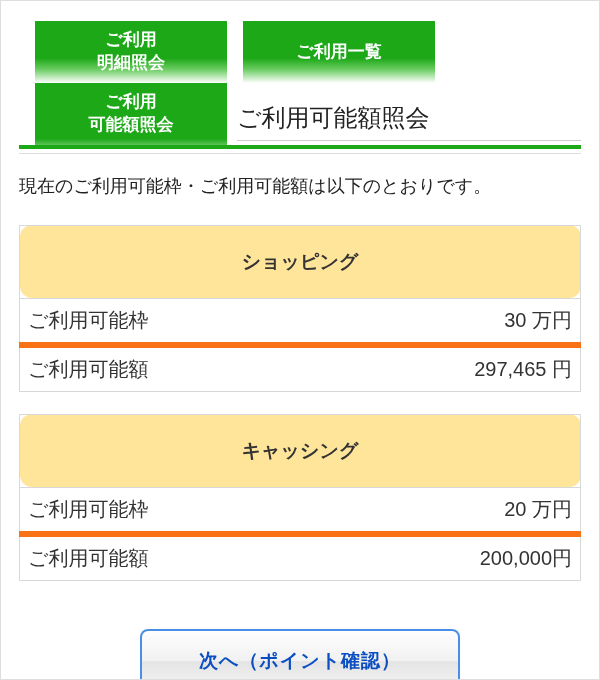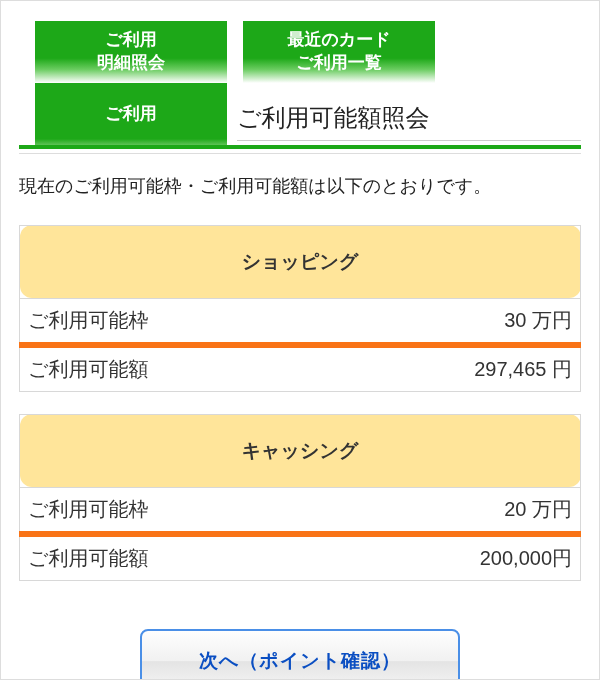--- a/index.html
+++ b/index.html
@@ -132,7 +132,6 @@
       <span>明細照会</span>
     </div>
     <div class="tab tab-green">
-      <span>最近のカード</span>
       <span>ご利用一覧</span>
     </div>
   </div>

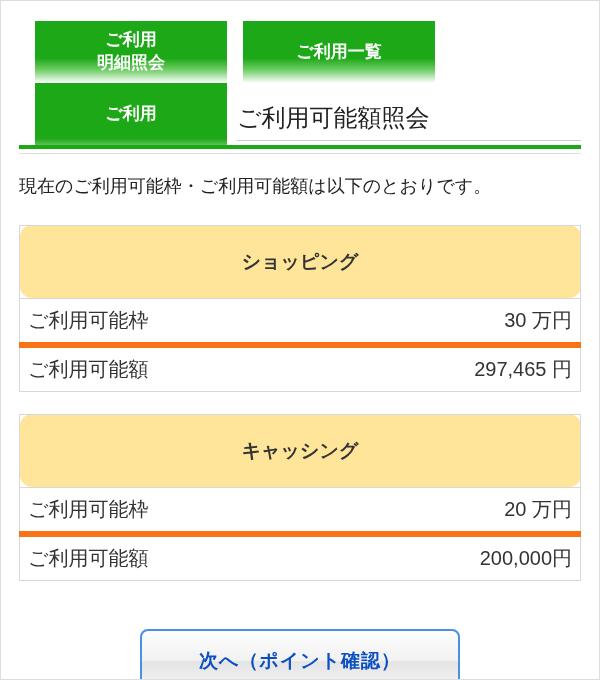--- a/index.html
+++ b/index.html
@@ -139,6 +139,7 @@
   <div class="tab-row-2">
     <div class="tab">
       <span>ご利用</span>
+      <span>可能額照会</span>
     </div>
     <div class="page-title-wrap">
       <div class="page-title">ご利用可能額照会</div>

